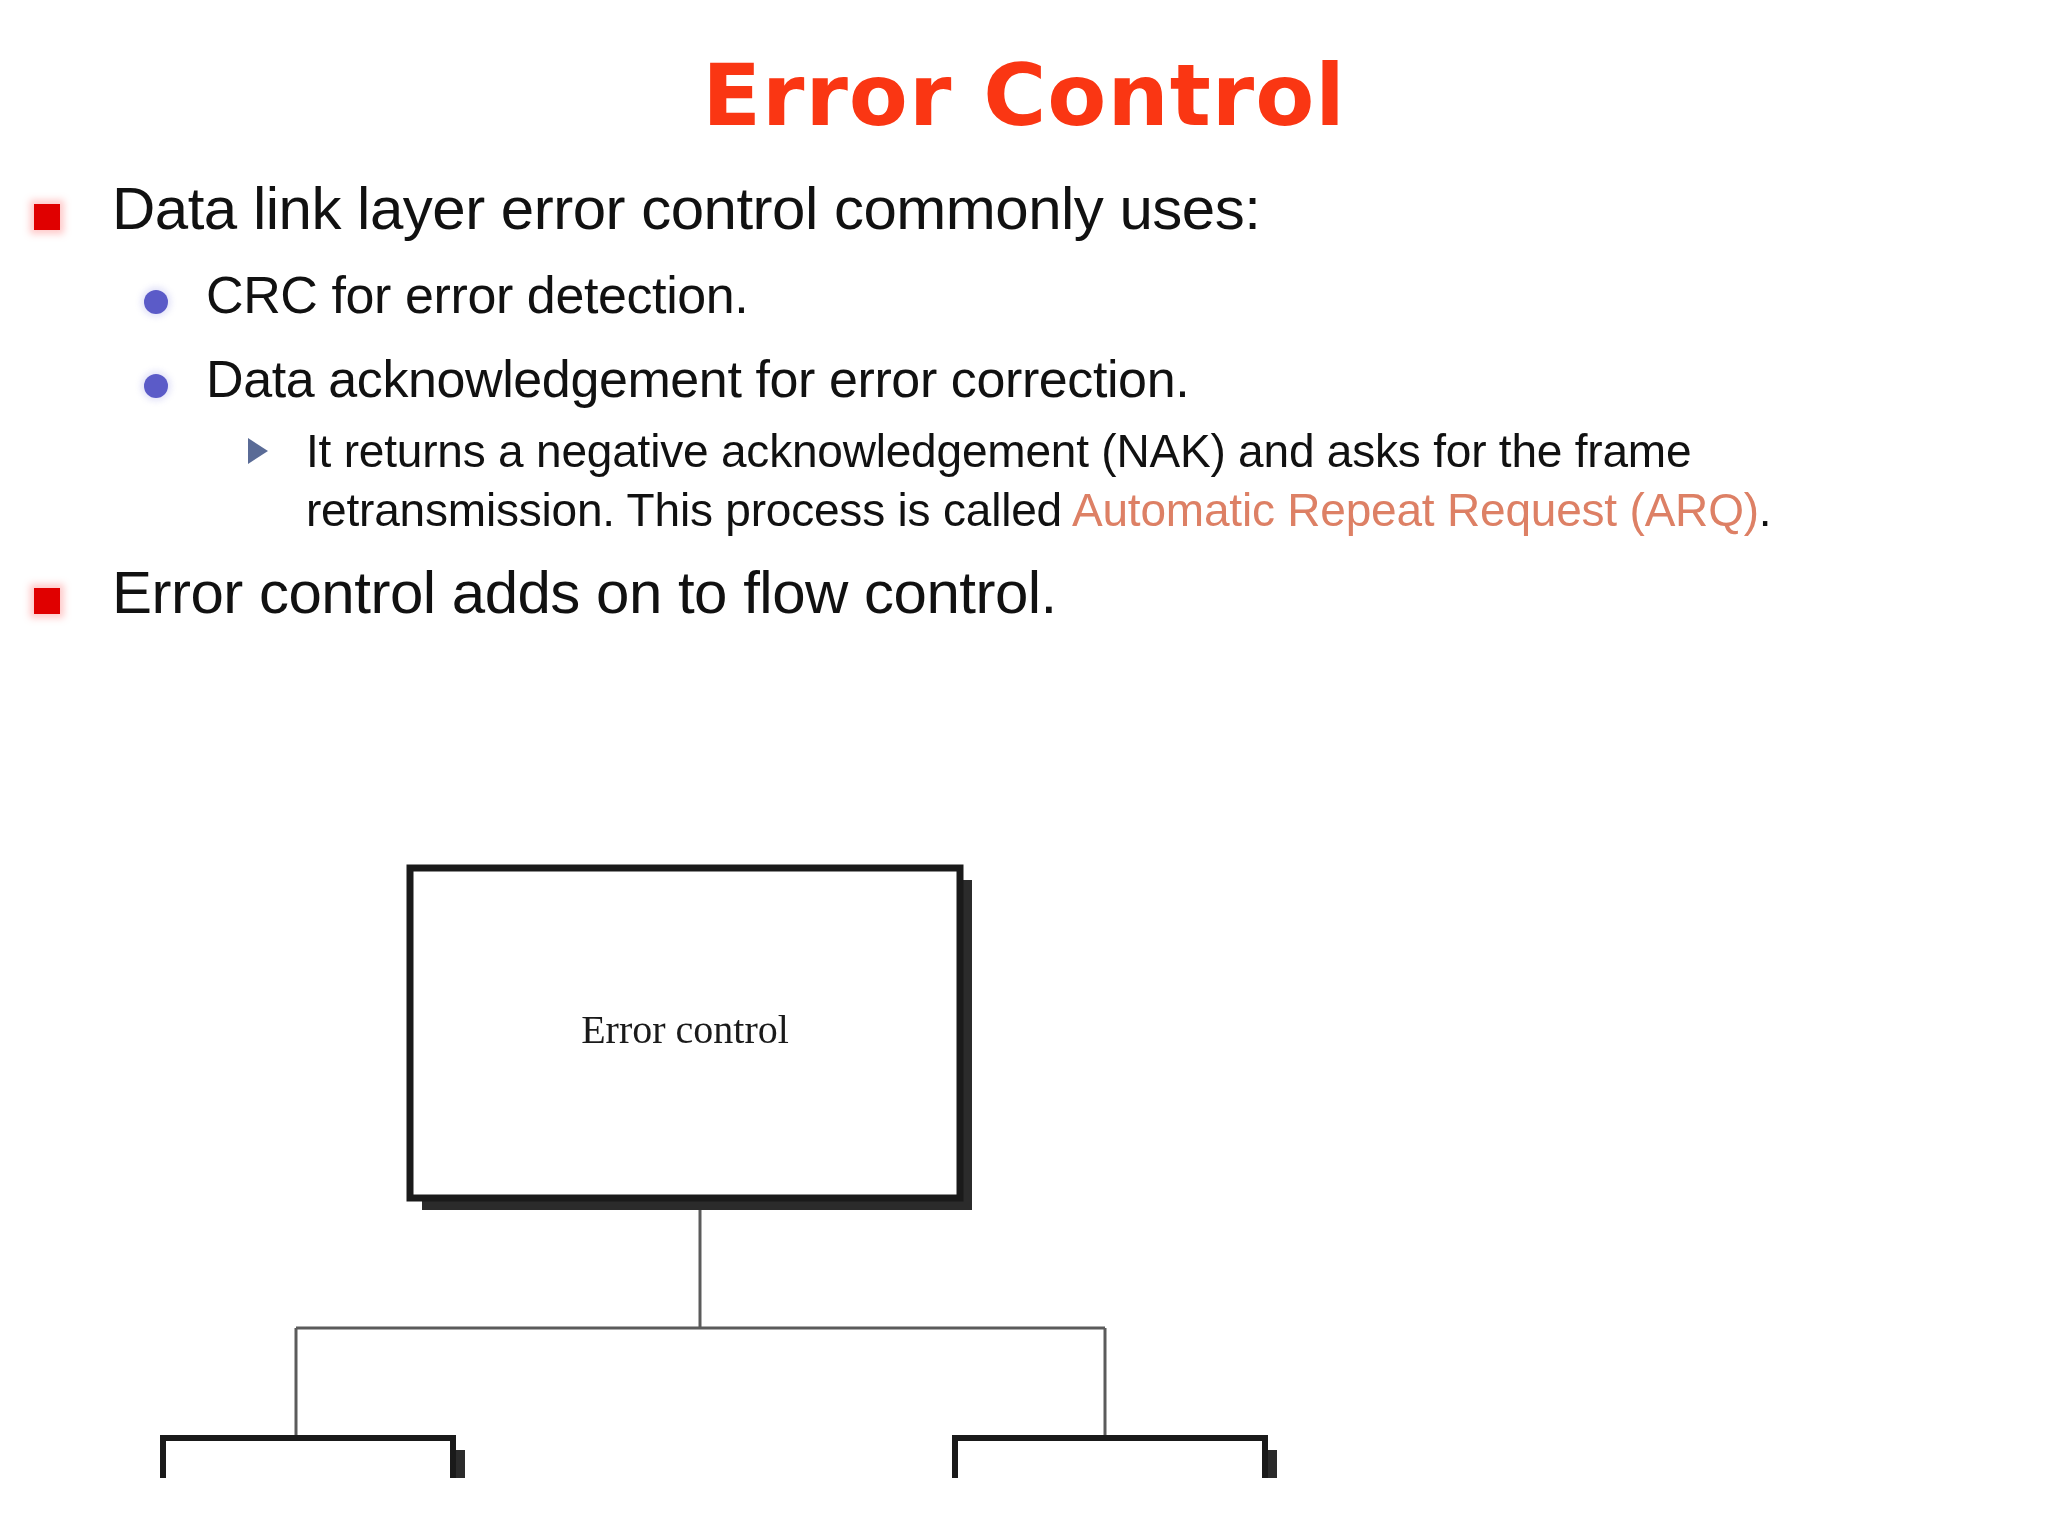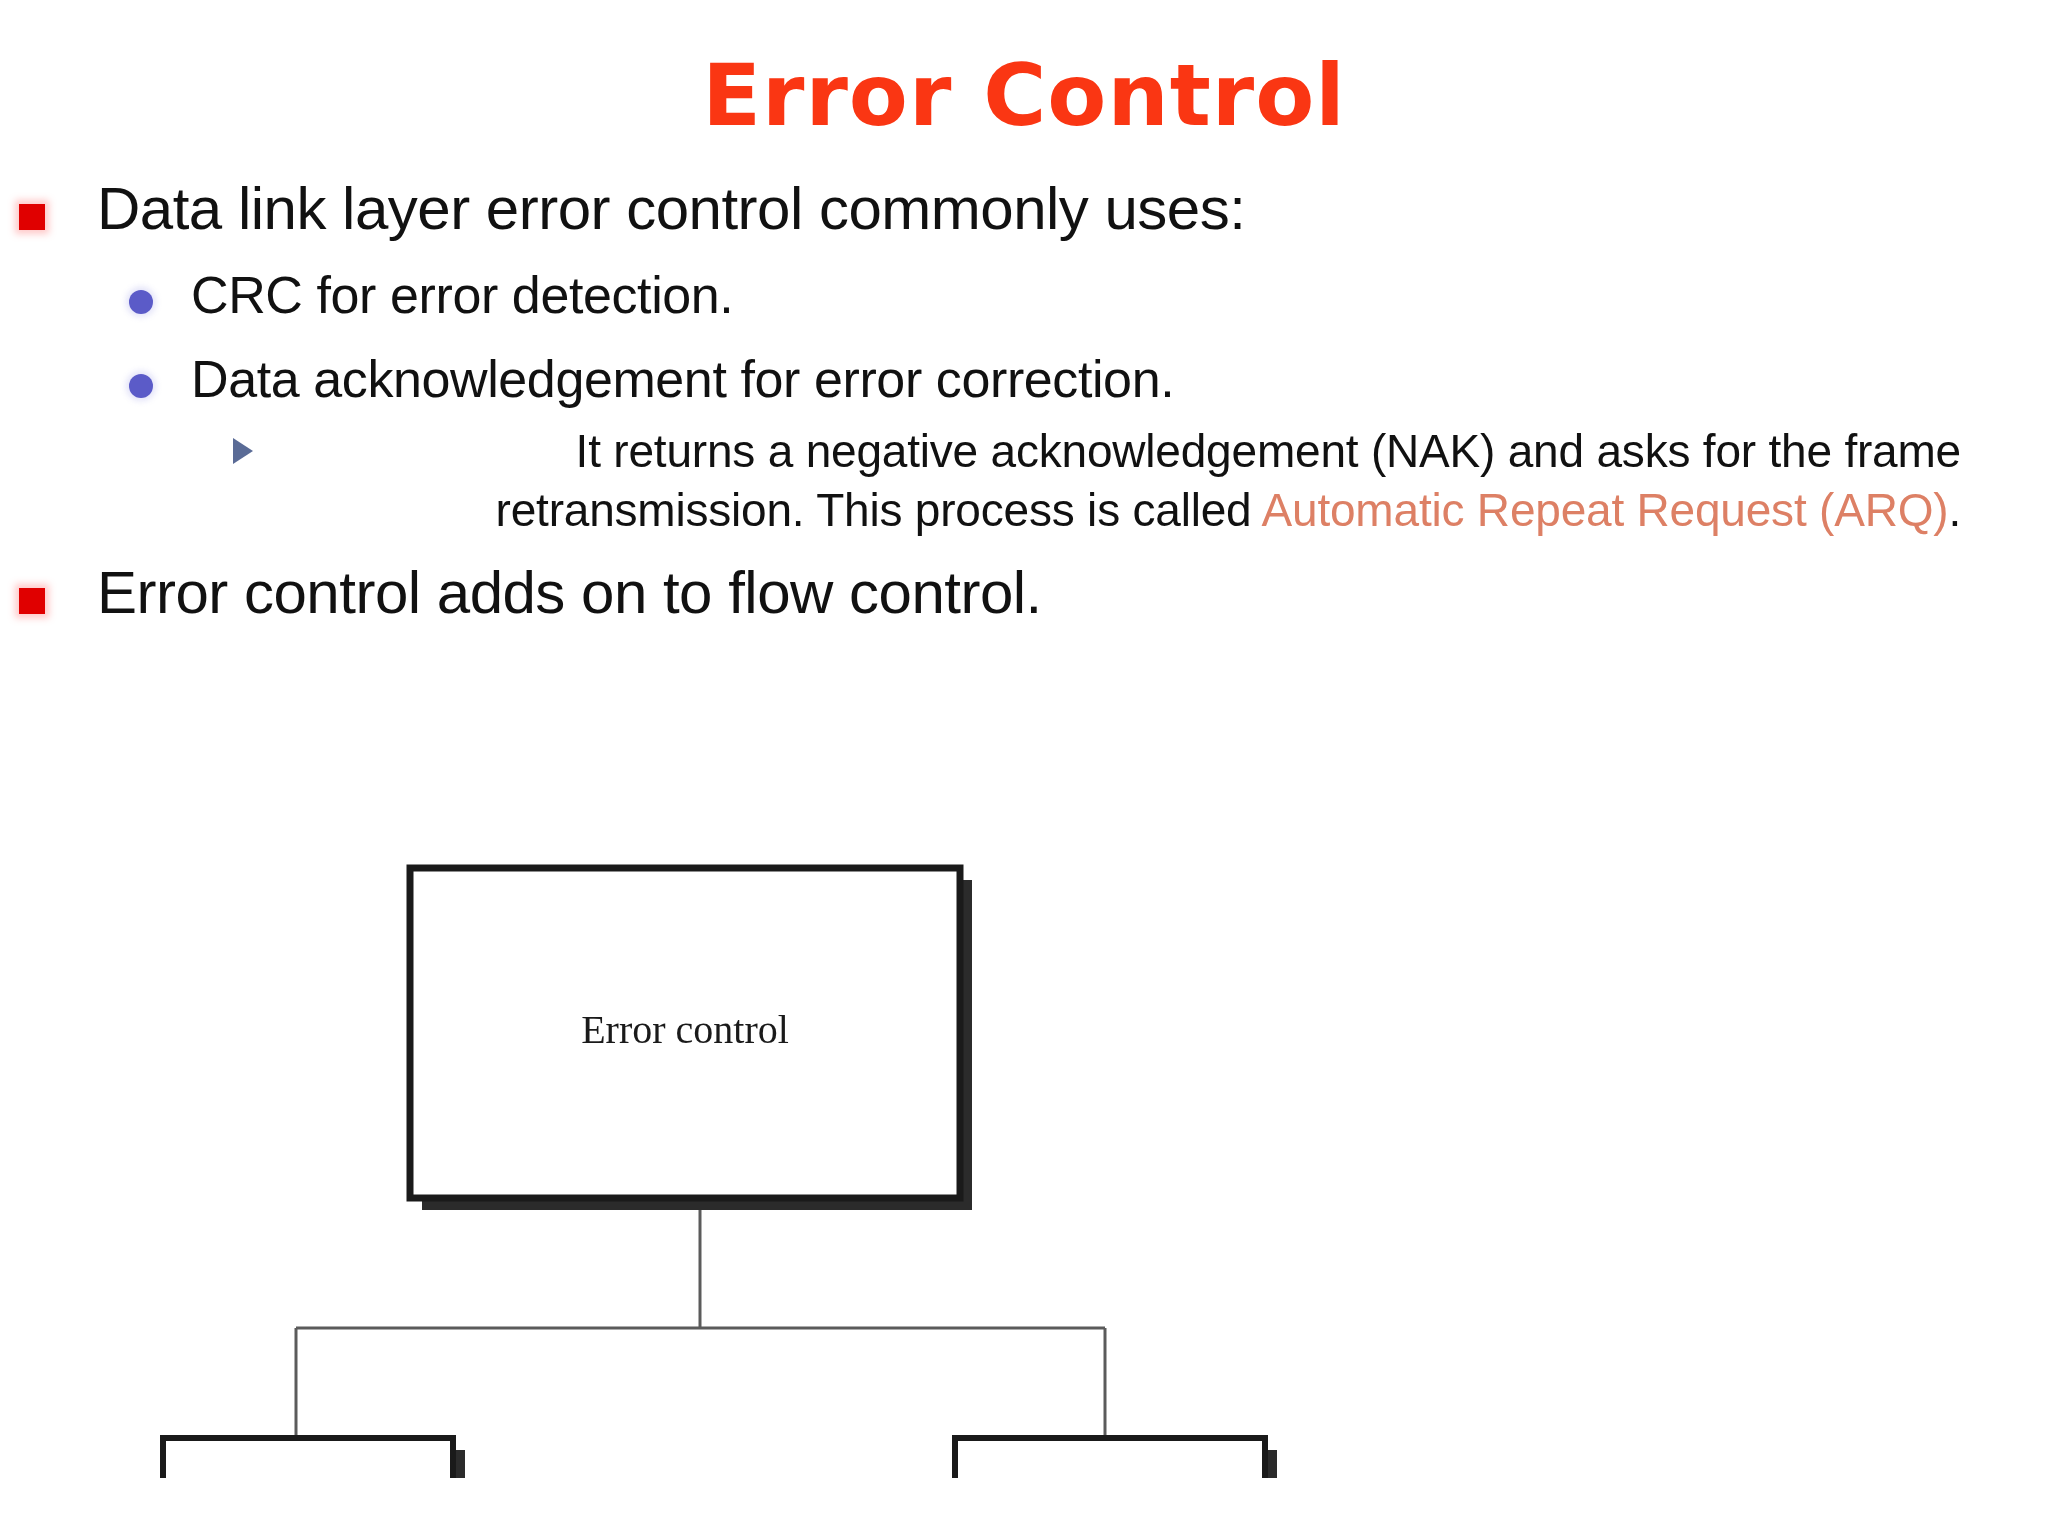--- a/index.html
+++ b/index.html
@@ -35,7 +35,7 @@
   #body-list {
     position: absolute;
     top: 178px;
-    left: 1px;
+    left: 16px;
     width: 1960px;
   }
 

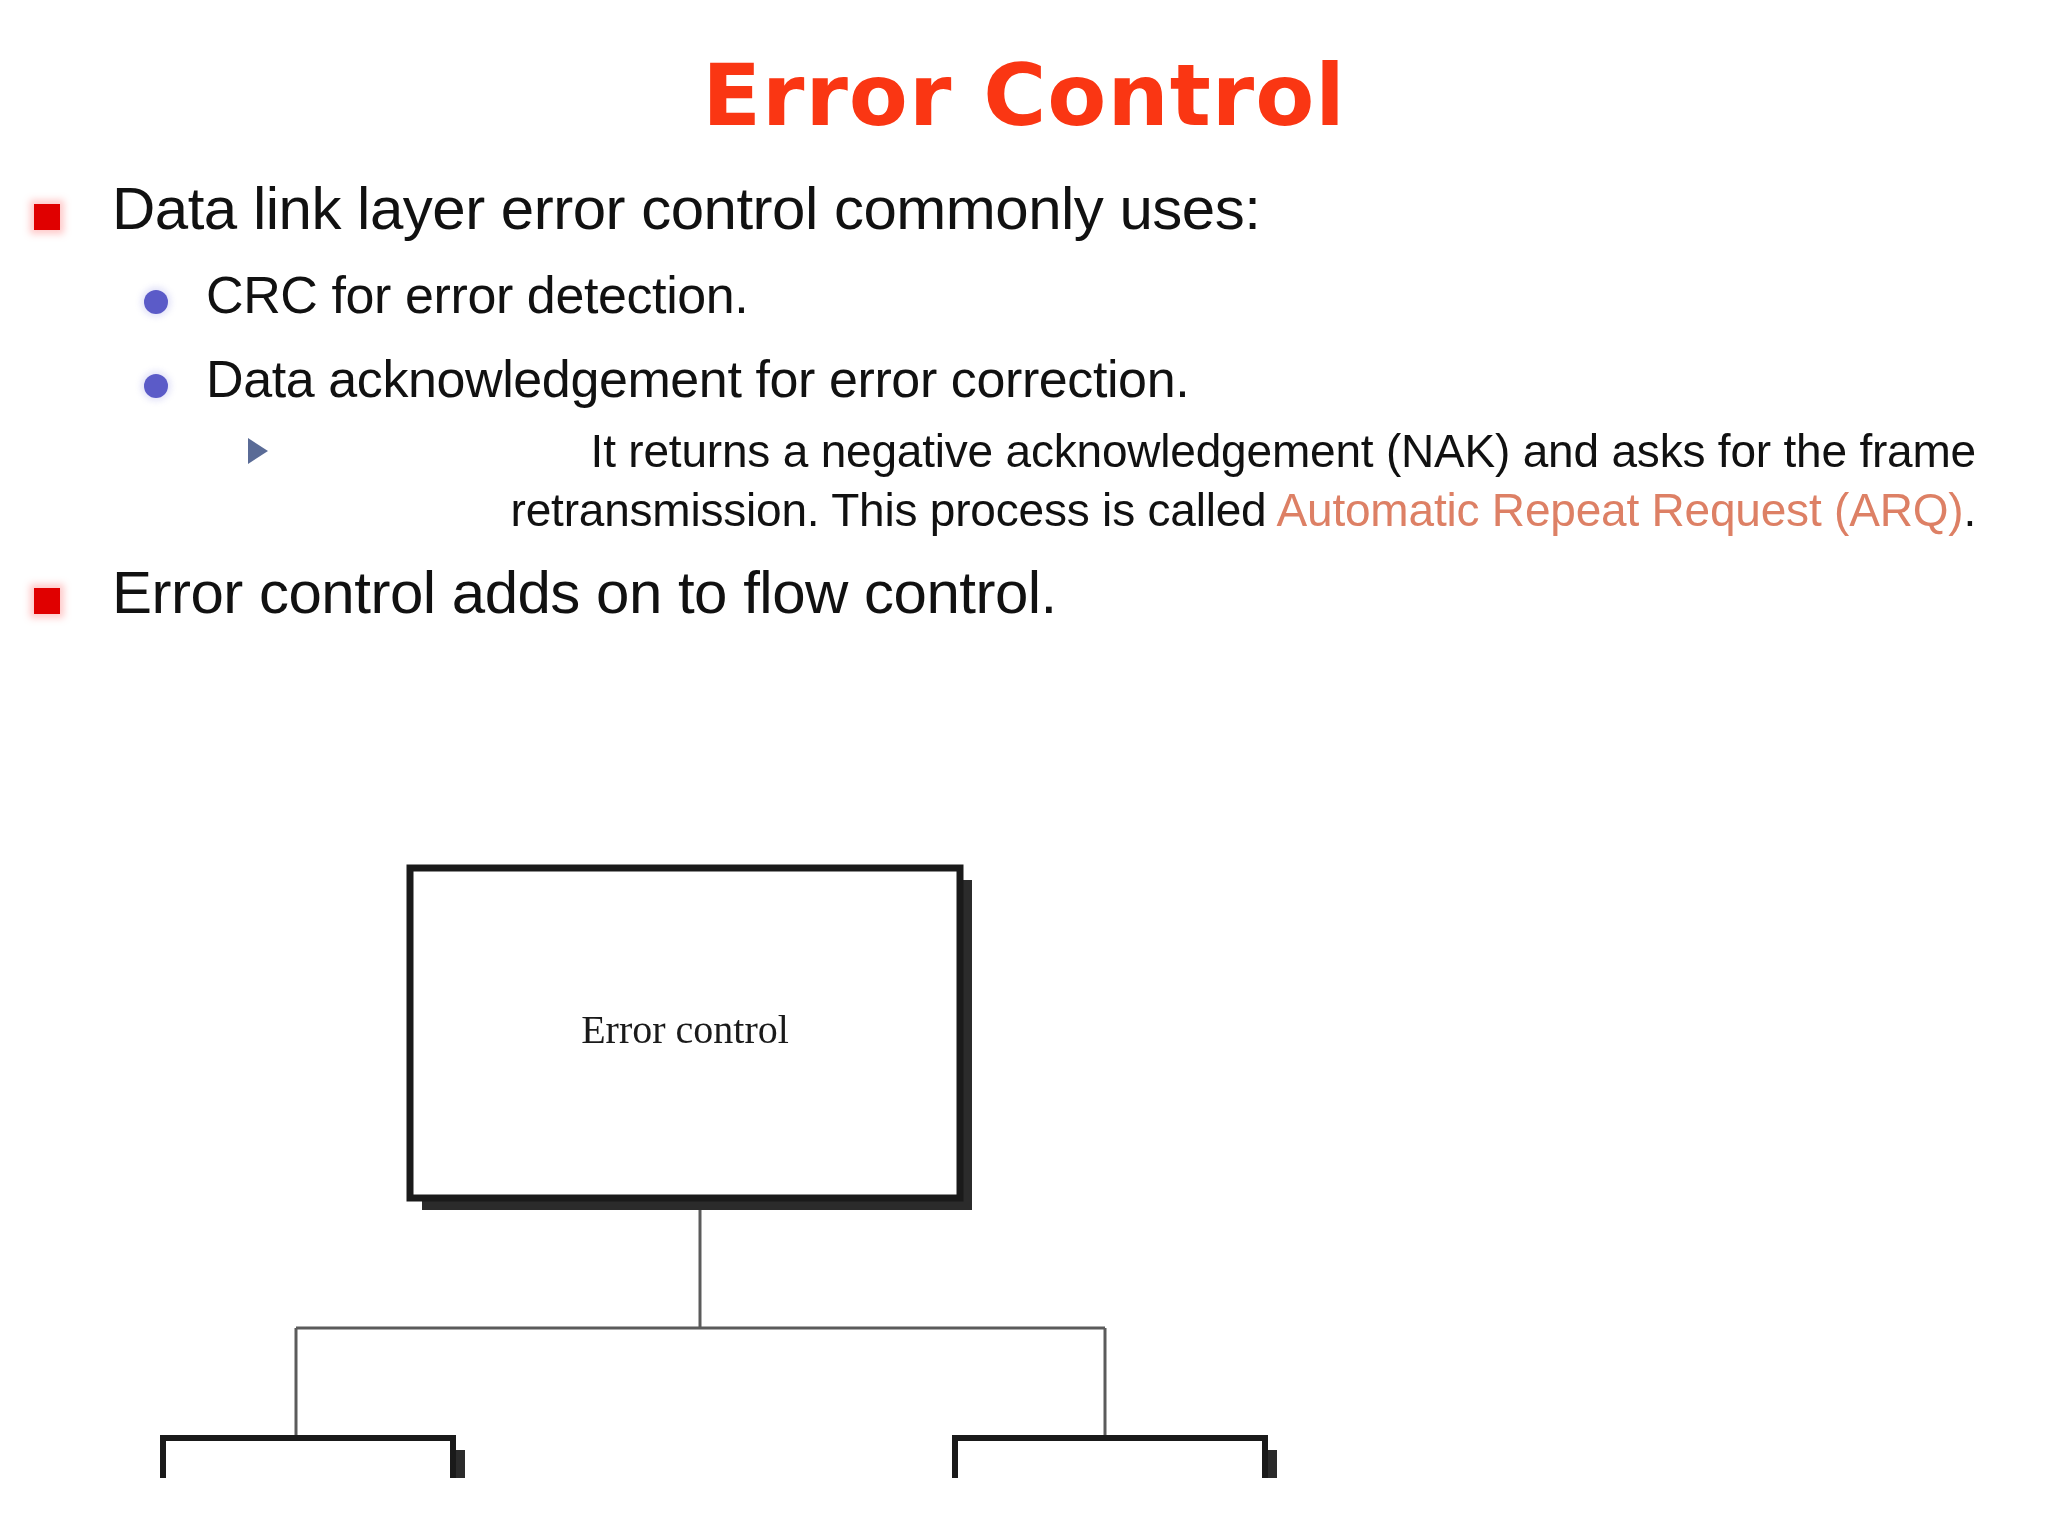--- a/index.html
+++ b/index.html
@@ -88,7 +88,6 @@
     color: #111111;
     letter-spacing: -0.2px;
     max-width: 1900px;
-    text-align: right;
   }
   .lvl3 .marker {
     position: absolute;

